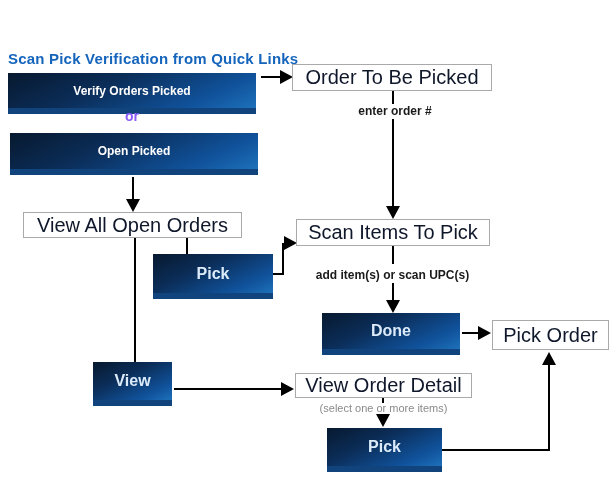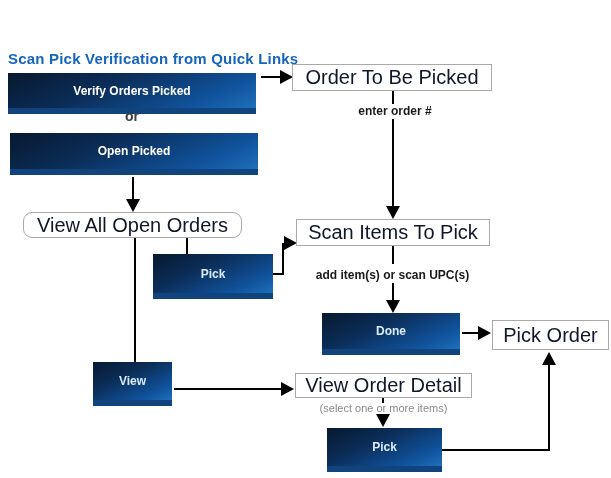--- a/index.html
+++ b/index.html
@@ -59,7 +59,7 @@
   .or-label {
     font-size: 14px;
     font-weight: bold;
-    color: #404040;
+    color: #8b5cf6;
     text-align: center;
   }
   .hline { height: 2px; background: #000000; }

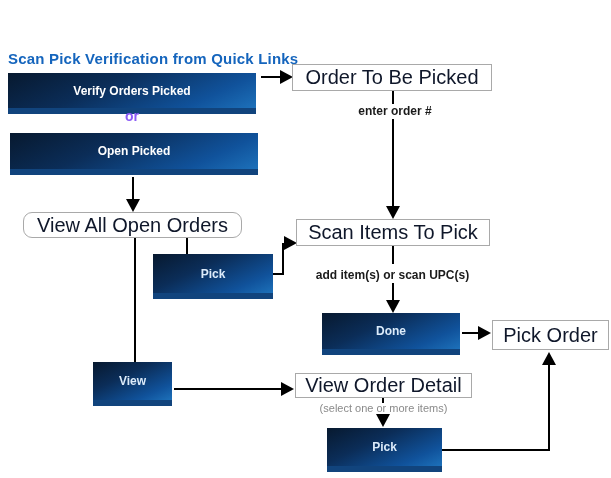--- a/index.html
+++ b/index.html
@@ -115,7 +115,7 @@
   <div class="abs vline" style="left:132px; top:177px; height:23px;"></div>
   <div class="abs ah-down" style="left:126px; top:199px;"></div>
 
-  <div class="abs screenbox" style="left:23px; top:212px; width:219px; height:26px;border-radius:9px;">
+  <div class="abs screenbox" style="left:23px; top:212px; width:219px; height:26px;">
     <span>View All Open Orders</span>
   </div>
 

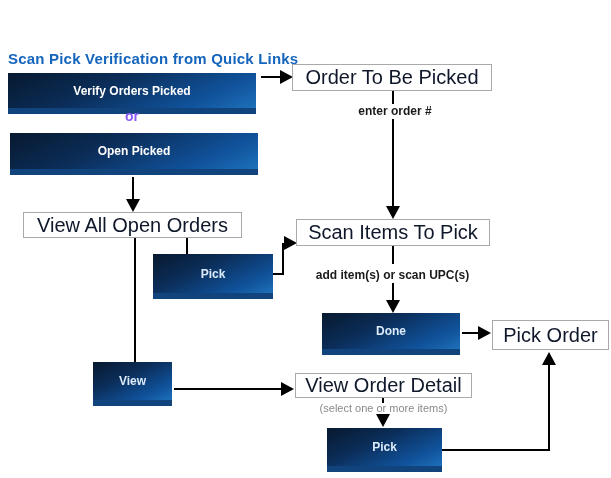--- a/index.html
+++ b/index.html
@@ -32,7 +32,7 @@
     font-size: 12px;
     text-align: center;
   }
-  .btn.small { font-size: 12px; color: #dcebfa; }
+  .btn.small { font-size: 16px; color: #dcebfa; }
   
   .screenbox {
     display: flex;

